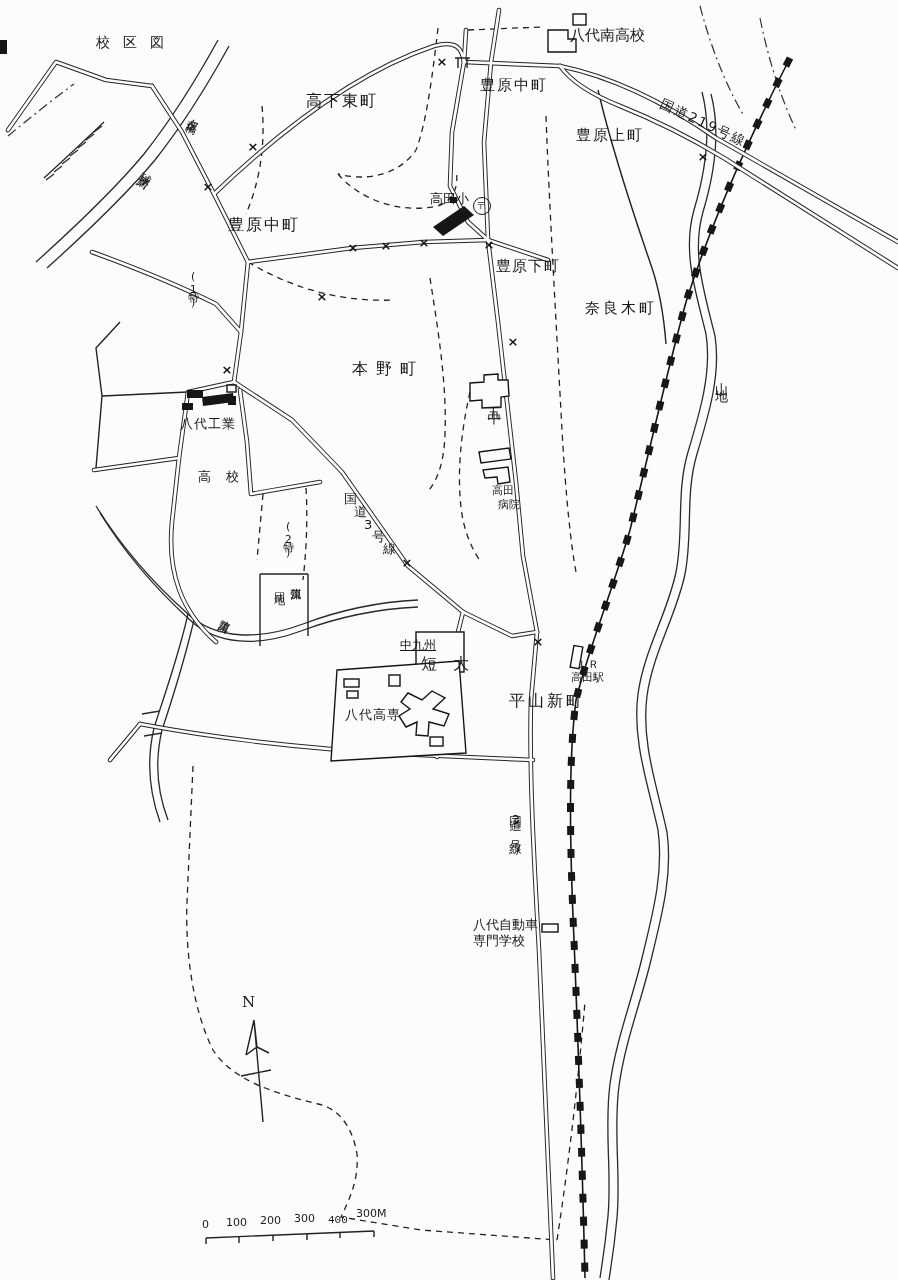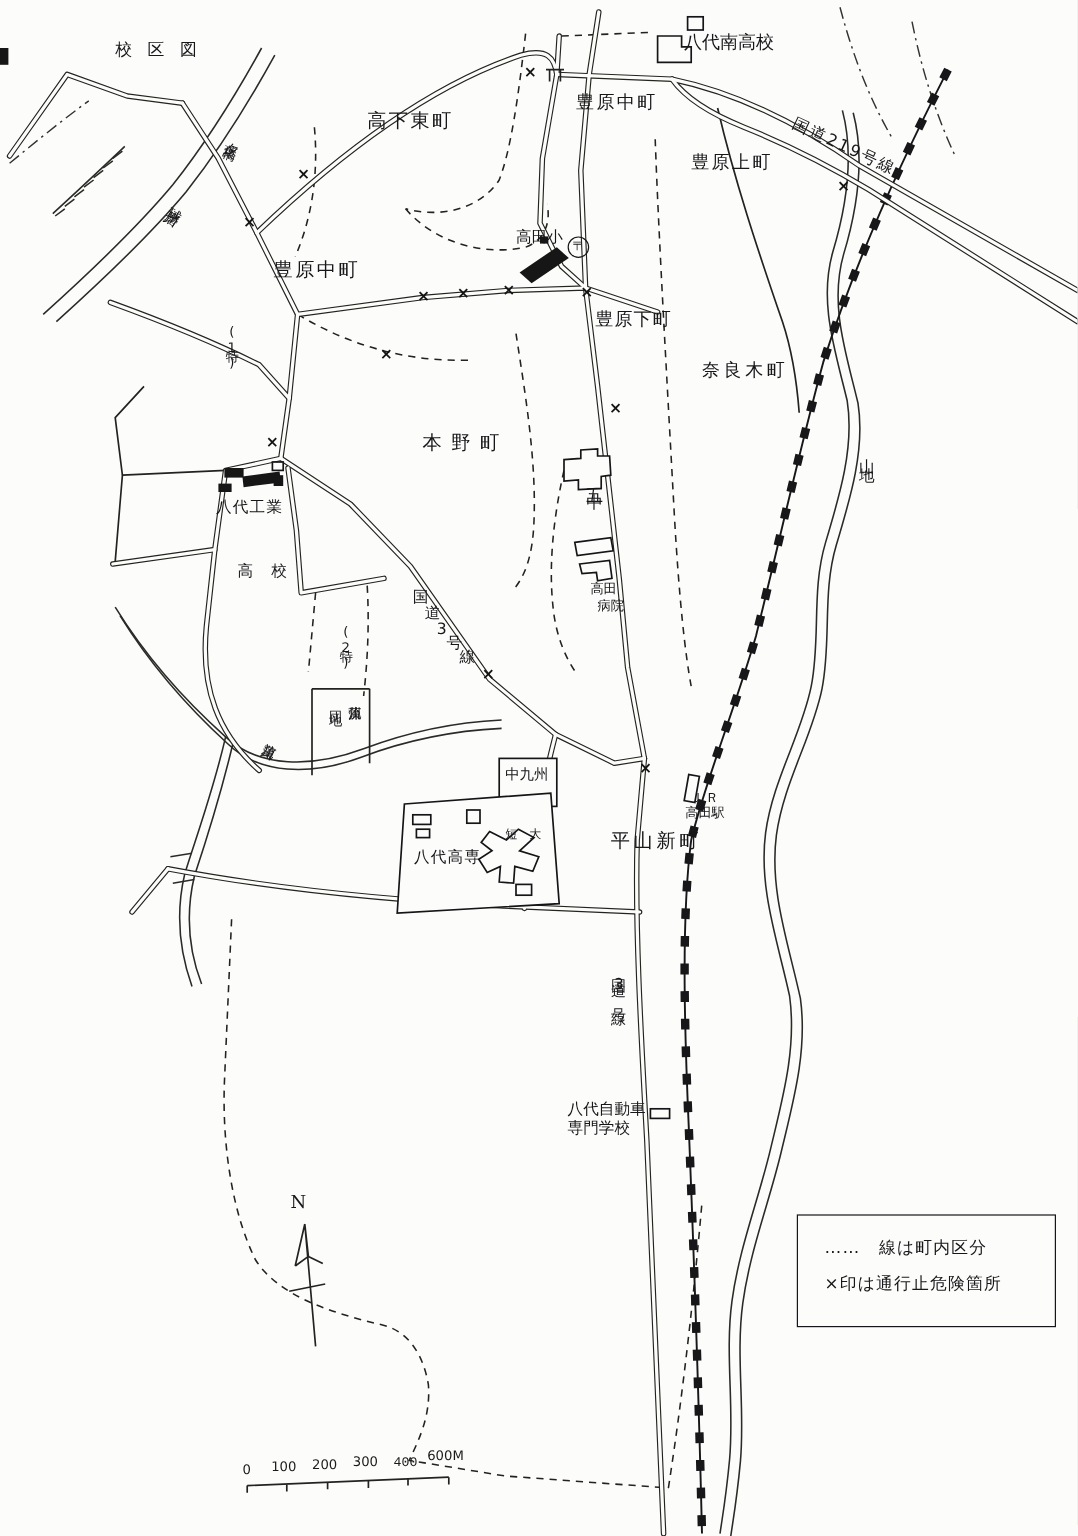--- a/index.html
+++ b/index.html
@@ -204,7 +204,7 @@
 <div class="lbl vtext" style="left:487px;top:396px;font-size:14px;letter-spacing:4px;">五中</div>
 <div class="lbl" style="left:492px;top:485px;font-size:11px;">高田</div>
 <div class="lbl" style="left:498px;top:499px;font-size:11px;">病院</div>
-<div class="lbl" style="left:421px;top:639px;font-size:12px;">中九州</div>
+<div class="lbl" style="left:400px;top:639px;font-size:12px;text-decoration:underline;">中九州</div>
 <div class="lbl" style="left:421px;top:690px;font-size:10px;">短　大</div>
 <div class="lbl" style="left:345px;top:708px;font-size:13px;letter-spacing:1px;">八代高専</div>
 <div class="lbl" style="left:575px;top:659px;font-size:11px;letter-spacing:2px;">ＪＲ</div>

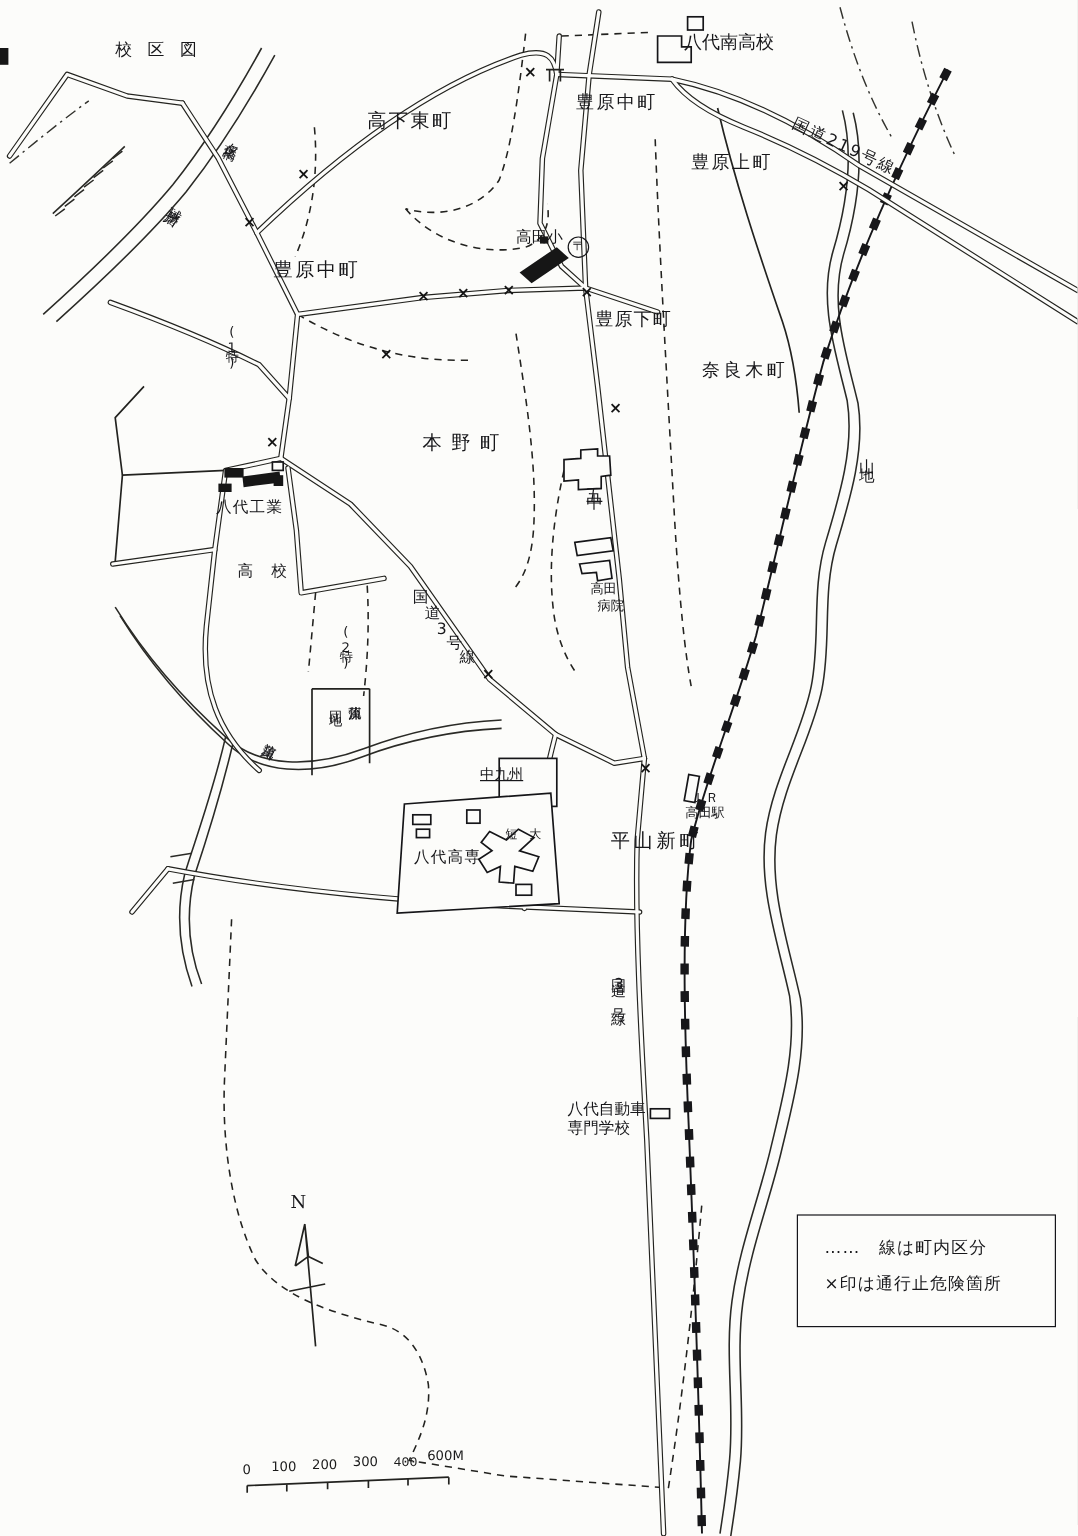--- a/index.html
+++ b/index.html
@@ -205,7 +205,7 @@
 <div class="lbl" style="left:492px;top:485px;font-size:11px;">高田</div>
 <div class="lbl" style="left:498px;top:499px;font-size:11px;">病院</div>
 <div class="lbl" style="left:400px;top:639px;font-size:12px;text-decoration:underline;">中九州</div>
-<div class="lbl" style="left:421px;top:690px;font-size:10px;">短　大</div>
+<div class="lbl" style="left:421px;top:655px;font-size:16px;">短　大</div>
 <div class="lbl" style="left:345px;top:708px;font-size:13px;letter-spacing:1px;">八代高専</div>
 <div class="lbl" style="left:575px;top:659px;font-size:11px;letter-spacing:2px;">ＪＲ</div>
 <div class="lbl" style="left:571px;top:672px;font-size:11px;">高田駅</div>

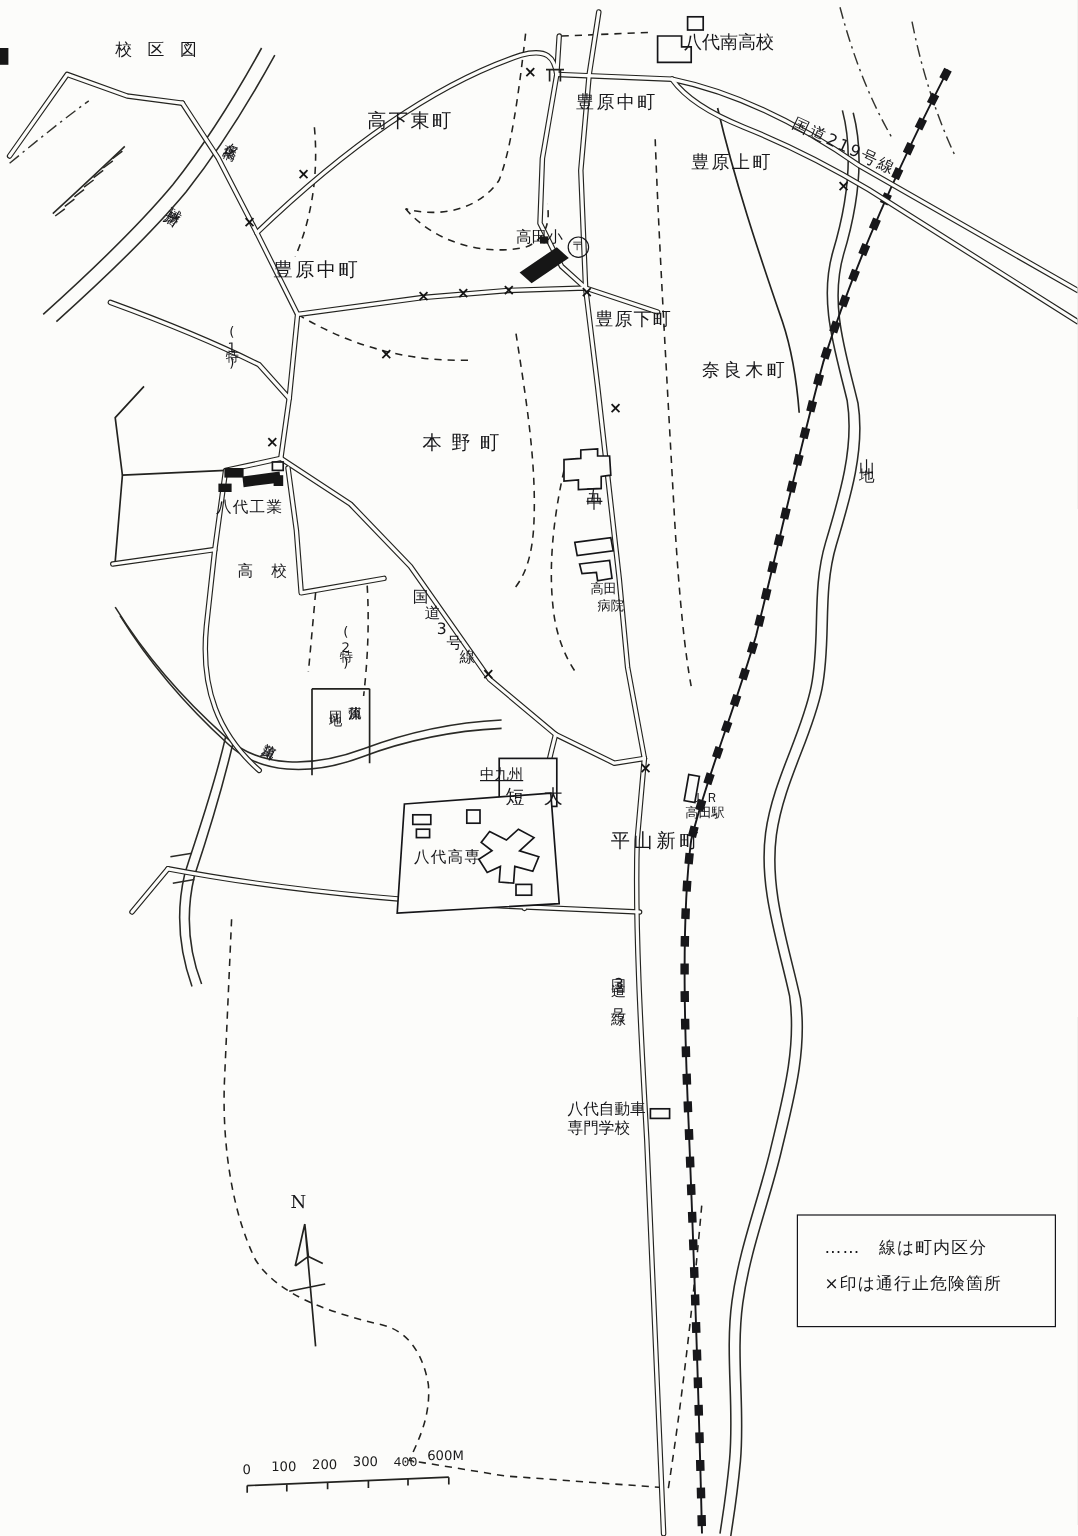--- a/index.html
+++ b/index.html
@@ -181,11 +181,6 @@
 </svg>
 
 <div class="lbl" style="left:96px;top:34px;font-size:14px;letter-spacing:13px;">校区図</div>
-<div class="legend">
-  <div class="row"><span>……</span>
-    <span style="margin-left:10px;">線は町内区分</span></div>
-  <div class="row">×印は通行止危険箇所</div>
-</div>
 
 <div class="lbl" style="left:306px;top:92px;font-size:16px;letter-spacing:2px;">高下東町</div>
 <div class="lbl" style="left:480px;top:77px;font-size:15px;letter-spacing:2px;">豊原中町</div>

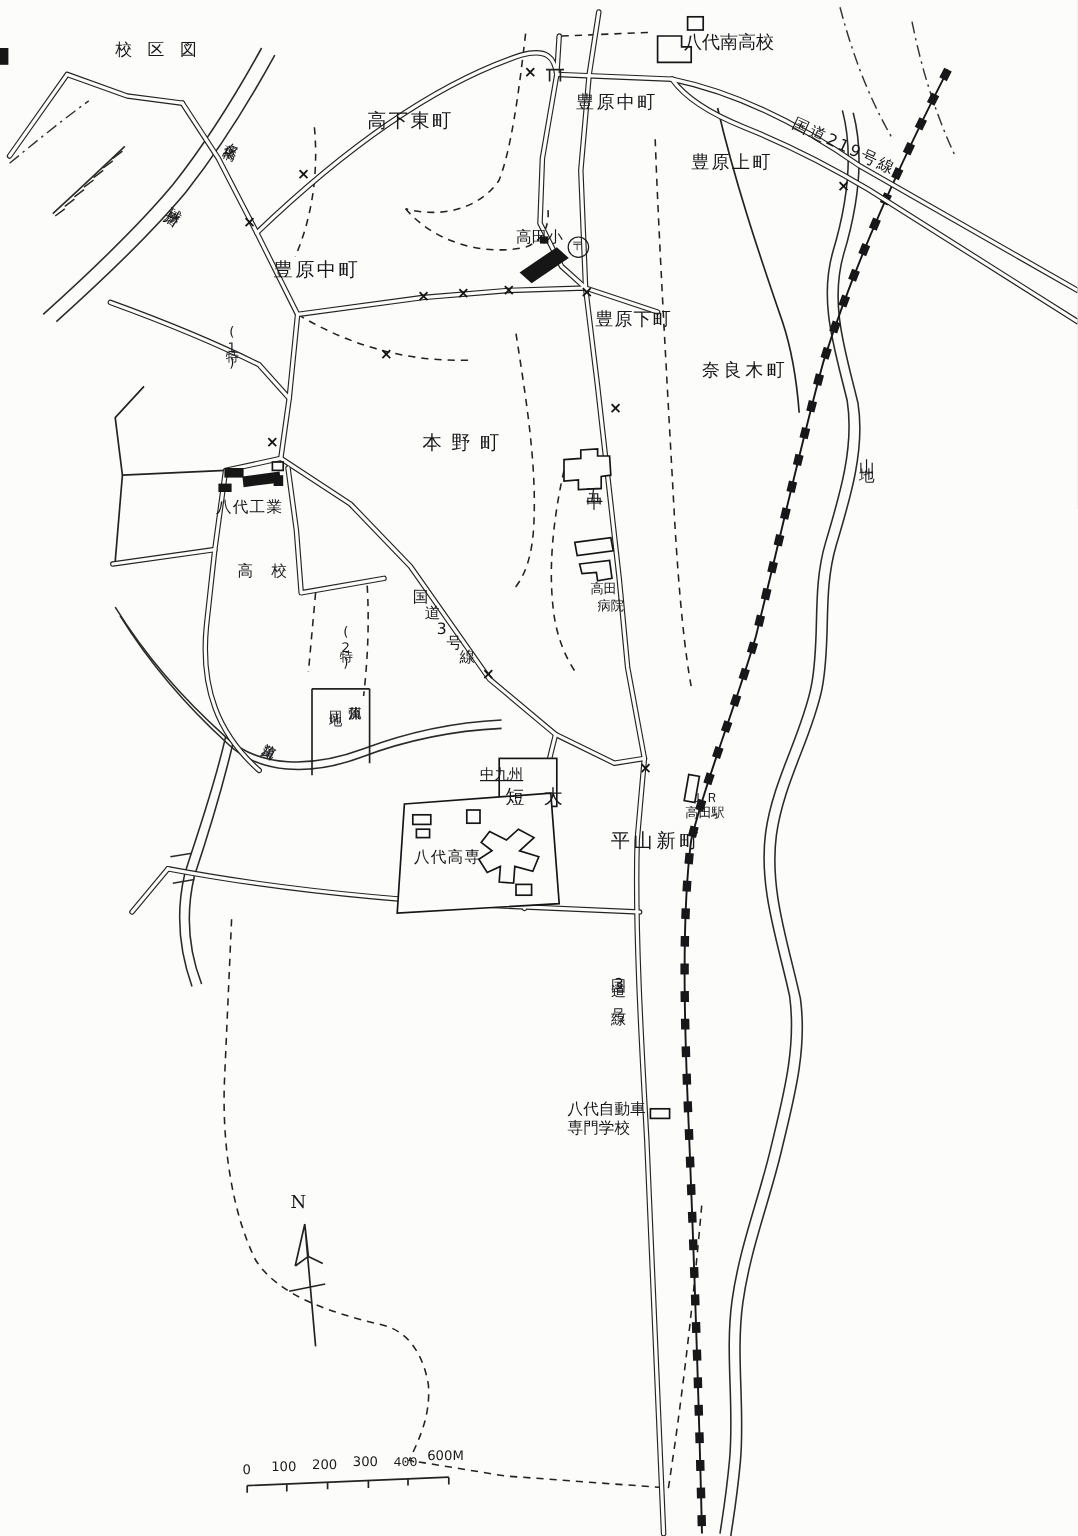--- a/index.html
+++ b/index.html
@@ -244,7 +244,7 @@
 <div class="scalenum" style="left:260px;top:1214px;">200</div>
 <div class="scalenum" style="left:294px;top:1212px;">300</div>
 <div class="scalenum" style="left:328px;top:1214px;font-family:Liberation Mono, monospace;">400</div>
-<div class="scalenum" style="left:356px;top:1207px;">600M</div>
+<div class="scalenum" style="left:356px;top:1207px;">300M</div>
 
 </div>
 

